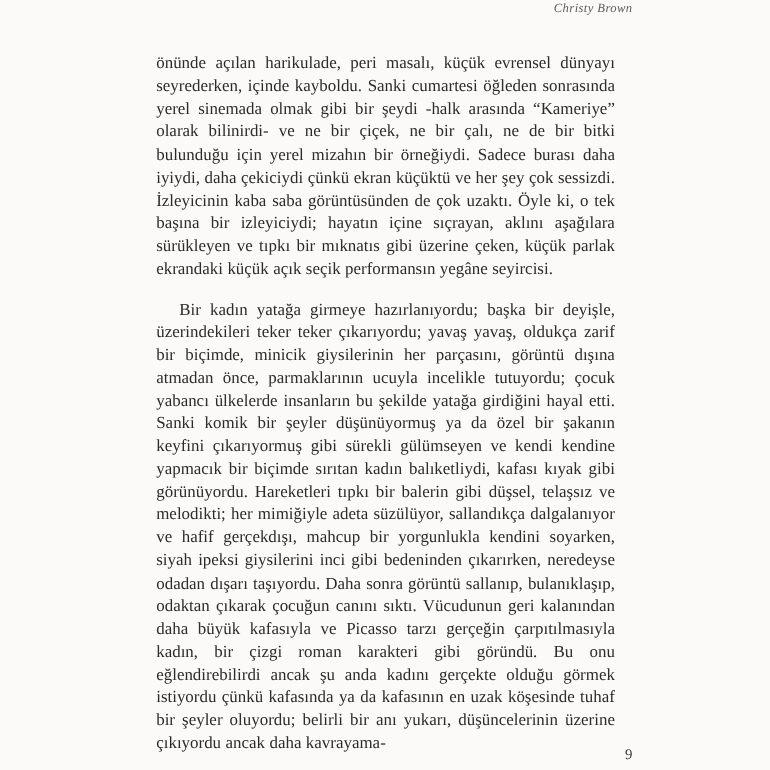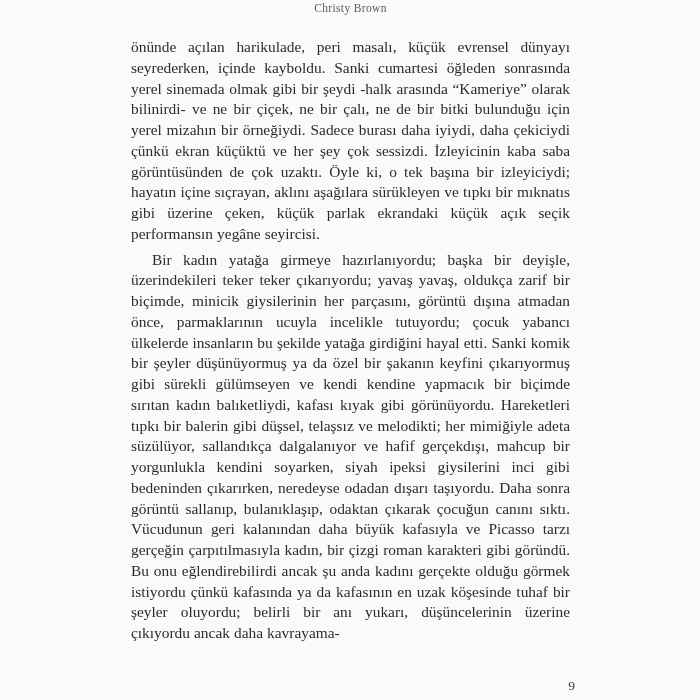--- a/index.html
+++ b/index.html
@@ -28,7 +28,8 @@
     top: 2px;
     left: 126px;
     width: 449px;
-    text-align: center;
+    text-align: right;
+    font-style: italic;
     font-size: 11.5px;
     letter-spacing: 0.35px;
     color: #5c5c5c;

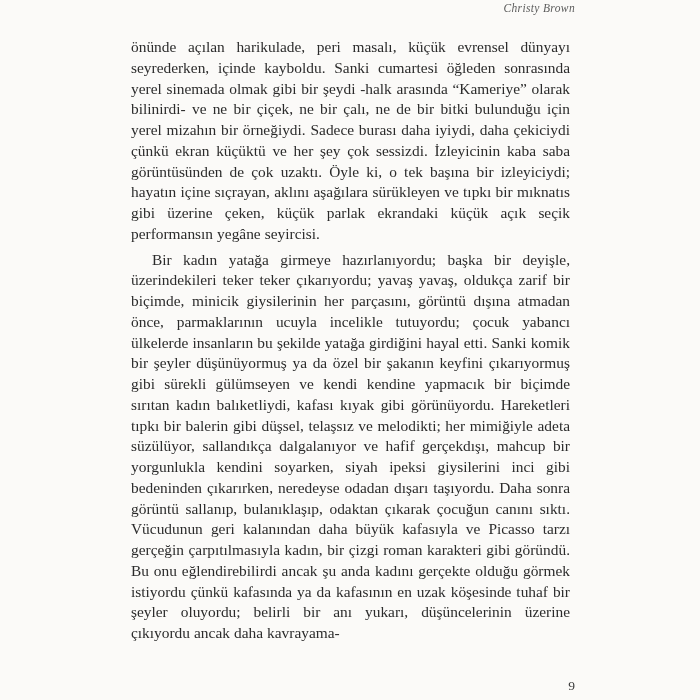--- a/index.html
+++ b/index.html
@@ -45,7 +45,7 @@
   }
 
   .para {
-    margin: 5px;
+    margin: 16px;
     text-align: justify;
     text-justify: inter-word;
     font-size: 15.4px;

